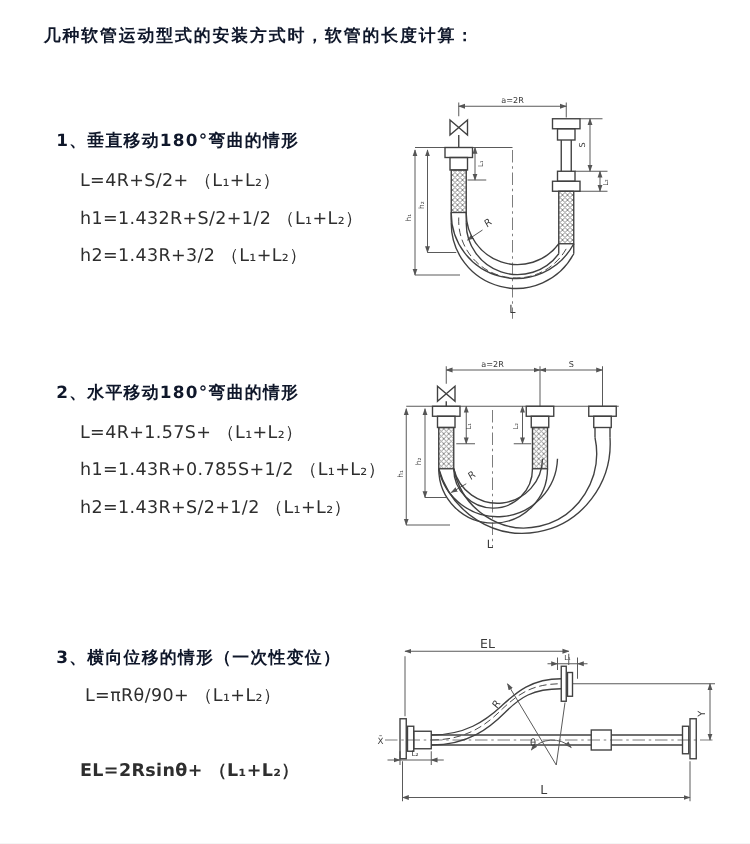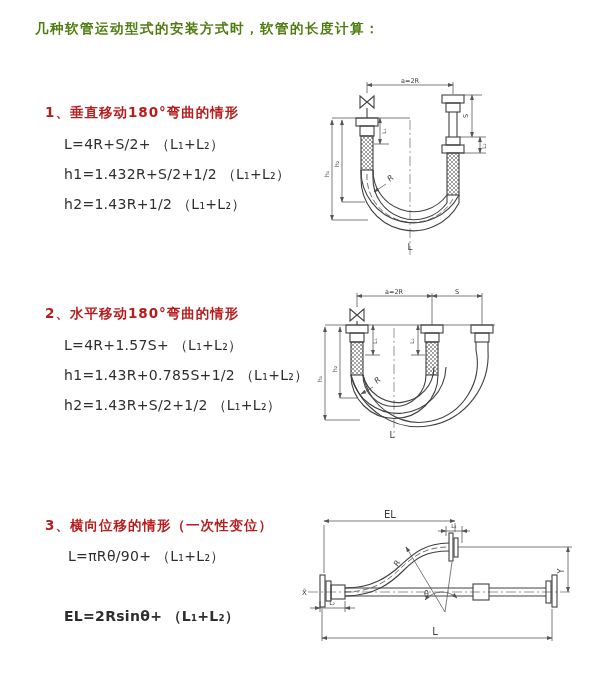--- a/index.html
+++ b/index.html
@@ -6,7 +6,7 @@
   #page{position:relative;width:600px;height:675px;background:#ffffff;overflow:hidden;
         font-family:"DejaVu Sans","Liberation Sans",sans-serif;color:#333;}
   .abs{position:absolute;white-space:nowrap;}
-  .title{font-size:13.5px;font-weight:600;letter-spacing:1.5px;color:#4d7c0f;}
+  .title{font-size:13.5px;font-weight:600;letter-spacing:1.5px;color:#0f172a;}
   .heading{font-size:13.5px;font-weight:600;letter-spacing:1px;color:#b91c1c;}
   .formula{font-size:14px;font-weight:400;letter-spacing:.3px;color:#2e2e2e;}
   svg{position:absolute;}

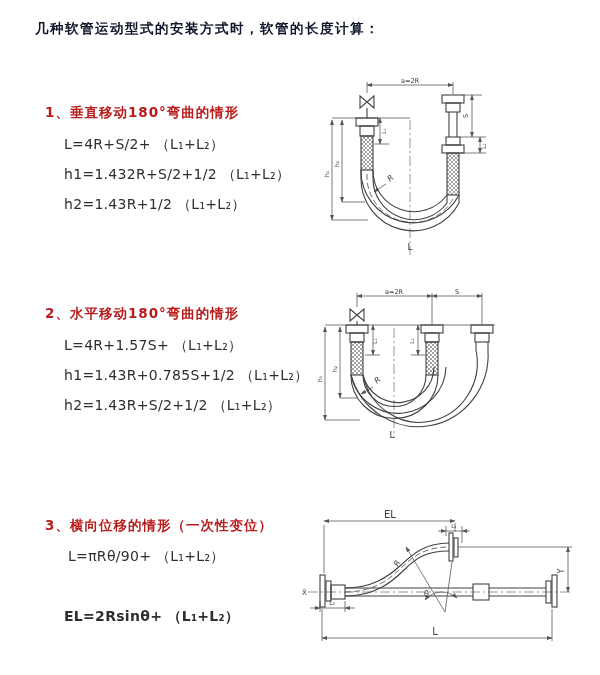--- a/index.html
+++ b/index.html
@@ -7,7 +7,7 @@
         font-family:"DejaVu Sans","Liberation Sans",sans-serif;color:#333;}
   .abs{position:absolute;white-space:nowrap;}
   .title{font-size:13.5px;font-weight:600;letter-spacing:1.5px;color:#0f172a;}
-  .heading{font-size:13.5px;font-weight:600;letter-spacing:1px;color:#b91c1c;}
+  .heading{font-size:13.5px;font-weight:600;letter-spacing:1px;color:#0f172a;}
   .formula{font-size:14px;font-weight:400;letter-spacing:.3px;color:#2e2e2e;}
   svg{position:absolute;}
   svg text{font-family:"DejaVu Sans","Liberation Sans",sans-serif;fill:#3a3a3a;}

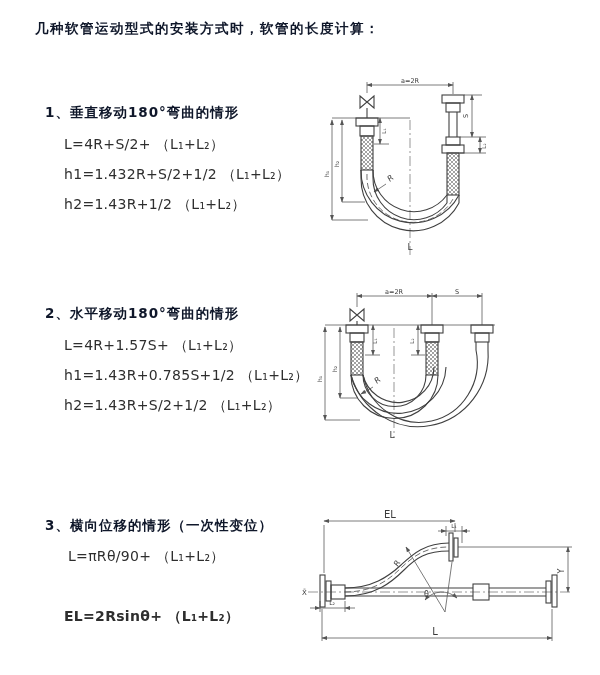--- a/index.html
+++ b/index.html
@@ -26,7 +26,7 @@
   <div class="abs heading" style="left:45px;top:104px;">1、垂直移动180°弯曲的情形</div>
   <div class="abs formula" style="left:64px;top:136px;">L=4R+S/2+ （L₁+L₂）</div>
   <div class="abs formula" style="left:64px;top:166px;">h1=1.432R+S/2+1/2 （L₁+L₂）</div>
-  <div class="abs formula" style="left:64px;top:196px;">h2=1.43R+1/2 （L₁+L₂）</div>
+  <div class="abs formula" style="left:64px;top:196px;">h2=1.43R+3/2 （L₁+L₂）</div>
 
   <div class="abs heading" style="left:45px;top:305px;">2、水平移动180°弯曲的情形</div>
   <div class="abs formula" style="left:64px;top:337px;">L=4R+1.57S+ （L₁+L₂）</div>

